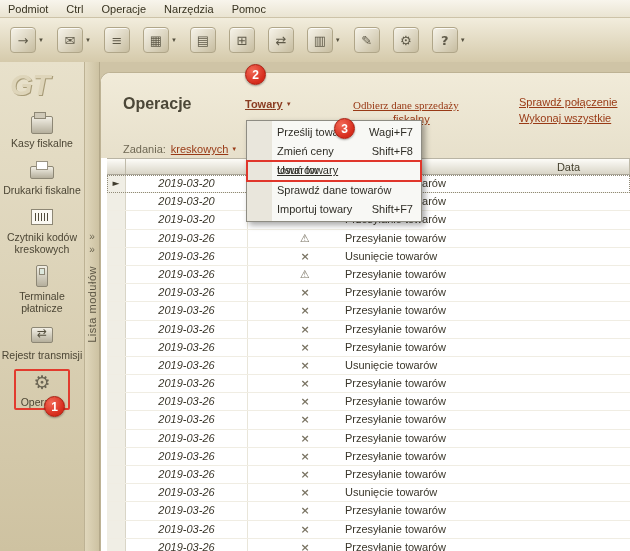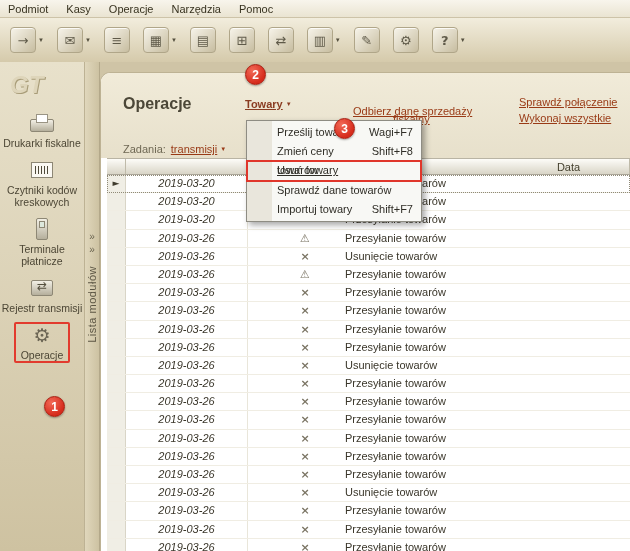--- a/index.html
+++ b/index.html
@@ -114,7 +114,7 @@
   <div class="menubar">
 
   <span class="menubar-item">Podmiot</span>
-      <span class="menubar-item">Kasy</span>
+      <span class="menubar-item">Ctrl</span>
       <span class="menubar-item">Operacje</span>
       <span class="menubar-item">Narzędzia</span>
       <span class="menubar-item">Pomoc</span>

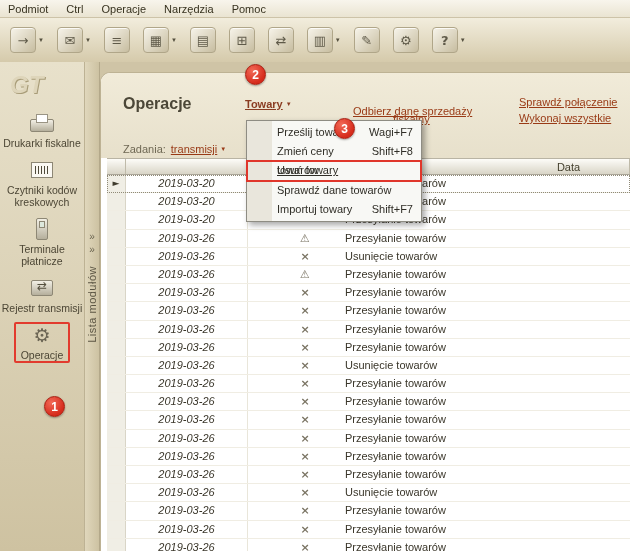--- a/index.html
+++ b/index.html
@@ -30,7 +30,7 @@
 
   
   .sidebar{position:absolute;left:0;top:62px;width:85px;bottom:0;background:linear-gradient(180deg,#e8e1cb,#cec2a1);border-right:1px solid #bdb294;box-sizing:border-box;}
-  .logo{height:46px;display:flex;align-items:center;padding-left:10px;font-size:24px;font-style:italic;font-weight:bold;color:#ded5ba;text-shadow:1px 1px 0 #a89c78;}
+  .logo{height:46px;display:flex;align-items:center;padding-left:10px;font-size:29px;font-style:italic;font-weight:bold;color:#ded5ba;text-shadow:1px 1px 0 #a89c78;}
   .sb-item{padding:4px 1px 6px;text-align:center;position:relative;cursor:pointer;}
   .sb-label{font-size:10.5px;line-height:12px;color:#4c4635;display:block;}
   .sb-icon{display:block;width:28px;height:22px;margin:0 auto 3px;position:relative;font-family:"DejaVu Sans",sans-serif;}

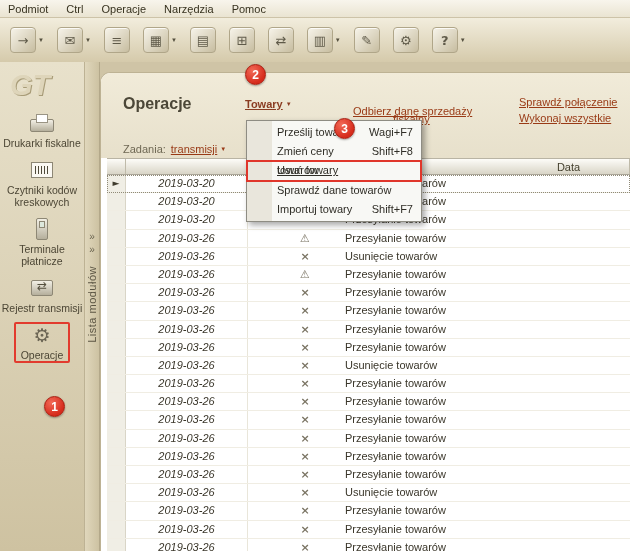--- a/index.html
+++ b/index.html
@@ -65,7 +65,7 @@
   .towary-btn .tlabel{text-decoration:underline;}
   .dd2,.dd3{font-size:6px;vertical-align:2px;margin-left:3px;color:#8a3c22;}
   .link{position:absolute;color:#993a16;text-decoration:underline;cursor:pointer;white-space:nowrap;}
-  .lnk-odbierz{left:252px;top:32px;}
+  .lnk-odbierz{left:252px;top:26px;font-family:Liberation Serif, serif;}
   .lnk-sprawdz{left:418px;top:23px;}
   .lnk-fiskalny{left:292px;top:40px;}
   .lnk-wykonaj{left:418px;top:39px;}

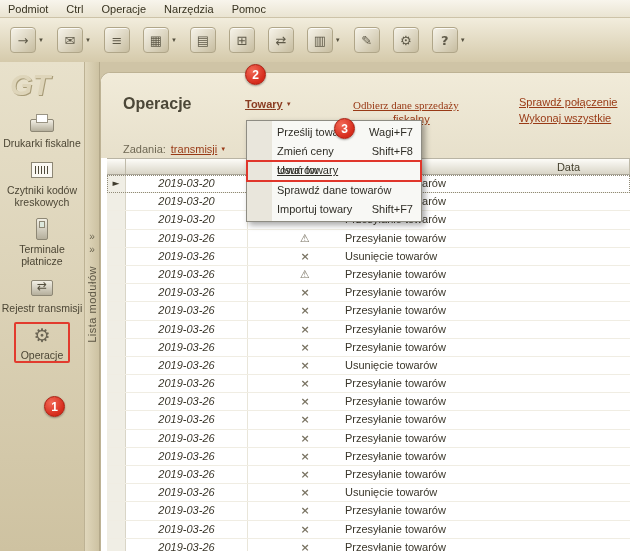--- a/index.html
+++ b/index.html
@@ -172,6 +172,10 @@
     <div class="logo">GT</div>
     <div class="sb-items">
 
+    <div class="sb-item">
+        <span class="sb-icon ic-cash-register"></span>
+        <span class="sb-label">Kasy fiskalne</span>
+      </div>
         <div class="sb-item">
         <span class="sb-icon ic-fiscal-printer"></span>
         <span class="sb-label">Drukarki fiskalne</span>

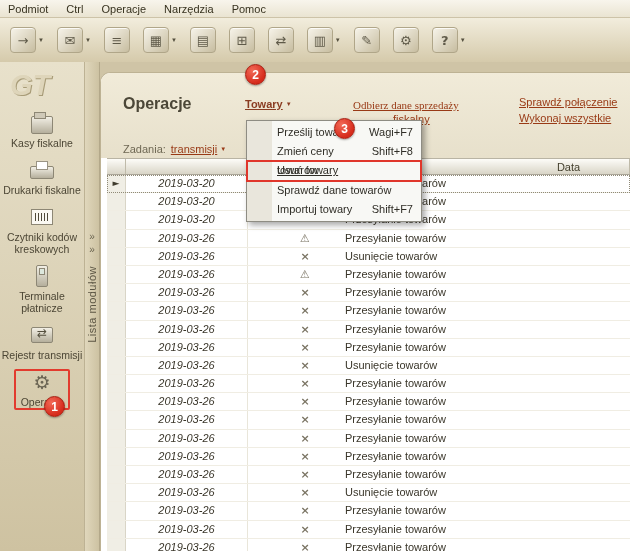--- a/index.html
+++ b/index.html
@@ -219,7 +219,7 @@
     <span class="link lnk-wykonaj">Wykonaj wszystkie</span>
 
     <div class="tasks">
-      <span class="tasks-label">Zadania:</span><span class="tasks-link">transmisji</span><span class="dd3" style="color:#993a16;">▼</span>
+      <span class="tasks-label">Zadania:</span><span class="tasks-link">kreskowych</span><span class="dd3" style="color:#993a16;">▼</span>
     </div>
 
     <div class="grid">

